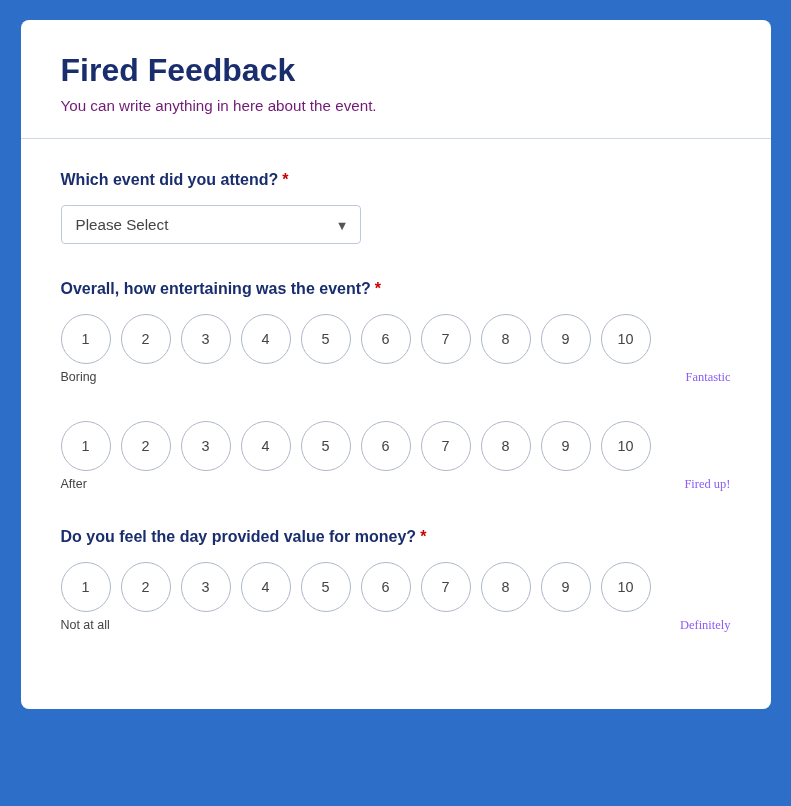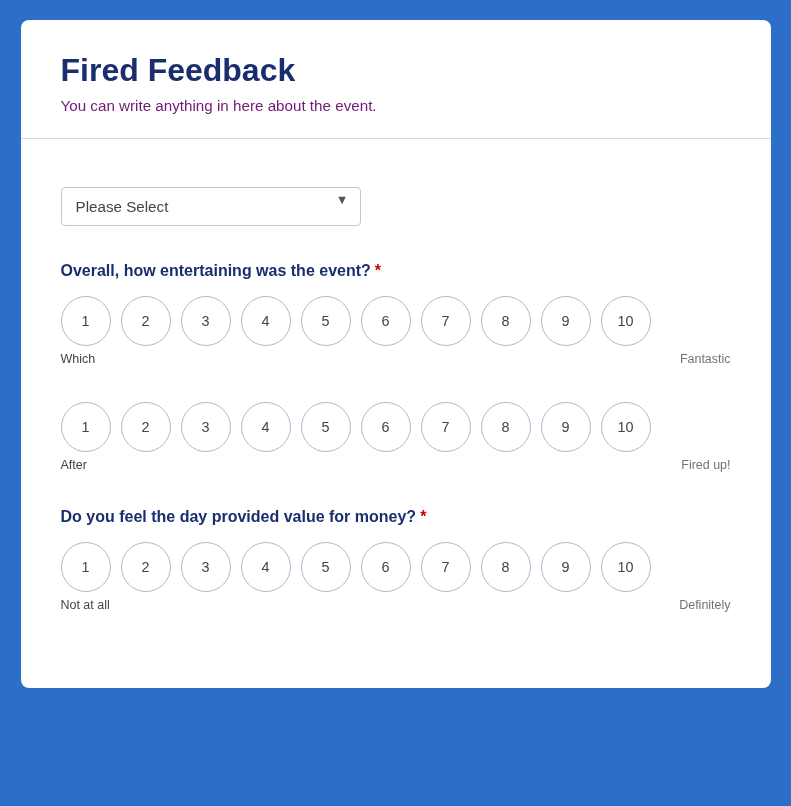--- a/index.html
+++ b/index.html
@@ -155,6 +155,9 @@
   <div class="card-body">
 
     <div class="form-section">
+      <div class="question-label">
+        <span>Which  event did you attend?</span><span class="required-star">*</span>
+      </div>
       <div class="select-wrapper">
         <select>
           <option value="">Please Select</option>

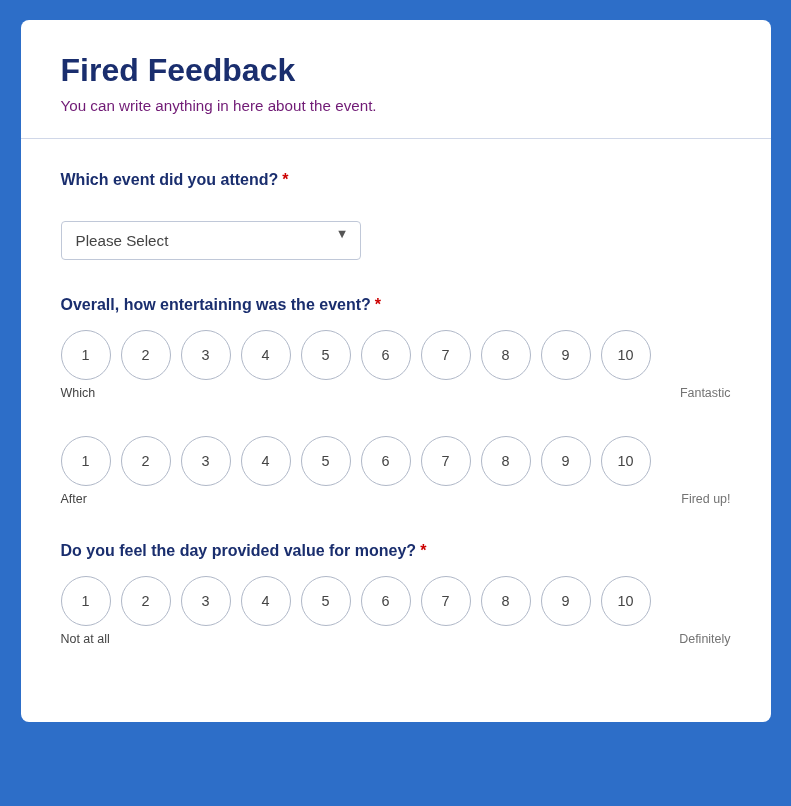--- a/index.html
+++ b/index.html
@@ -80,7 +80,6 @@
       appearance: none;
       -webkit-appearance: none;
       cursor: pointer;
-      margin-top: 16px;
     }
 
     .select-arrow {

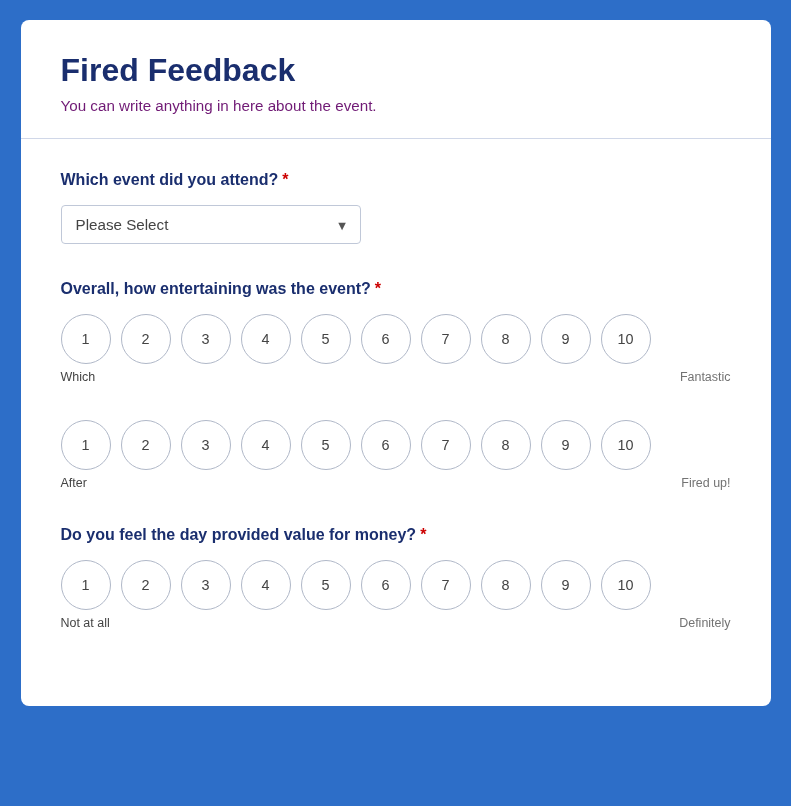--- a/index.html
+++ b/index.html
@@ -203,7 +203,7 @@
             </div>
         </div>
         <div class="scale-labels">
-          <span class="scale-label-left">Which</span>
+          <span class="scale-label-left">Boring</span>
           <span class="scale-label-right">Fantastic</span>
         </div>
       </div>

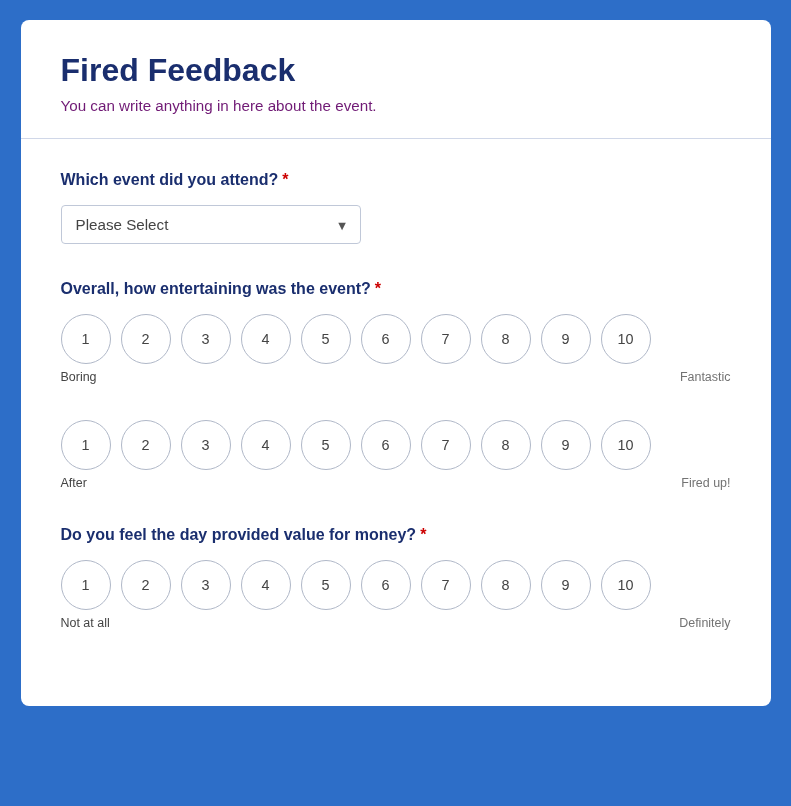--- a/index.html
+++ b/index.html
@@ -138,8 +138,9 @@
 
     .scale-label-right {
       font-size: 0.78rem;
-      color: #737373;
+      color: #8b5cf6;
       text-align: right;
+      font-family: Liberation Serif, serif;
     }
   </style>
 </head>

